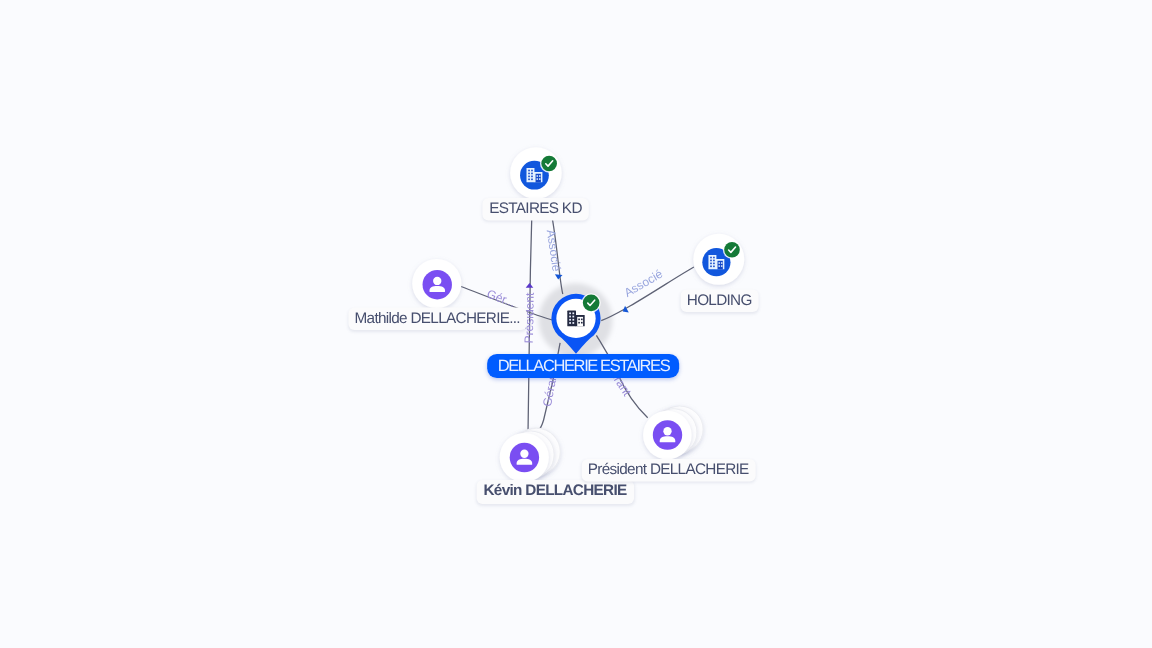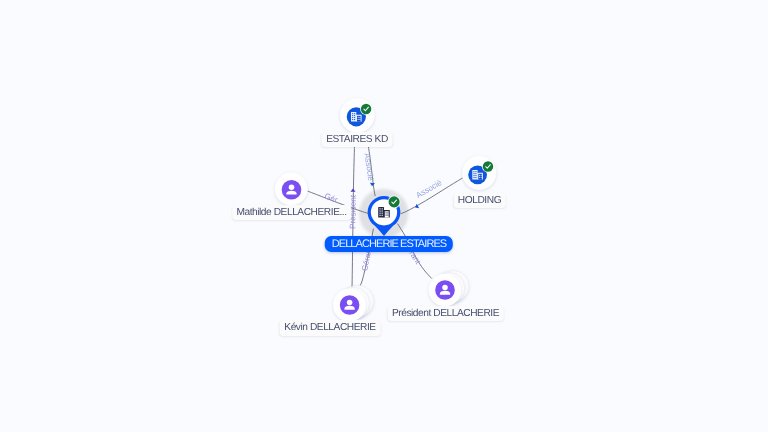--- a/index.html
+++ b/index.html
@@ -190,7 +190,7 @@
       <div class="nlabel" style="left: 357px; top: 132px;">ESTAIRES KD</div>
       <div class="nlabel" style="left: 479.5px; top: 192.8px;">HOLDING</div>
       <div class="nlabel" style="left: 291.5px; top: 205px;">Mathilde DELLACHERIE...</div>
-      <div class="nlabel" style="left: 330px; top: 320.3px;">Kévin DELLACHERIE</div>
+      <div class="nlabel" style="left: 370px; top: 320.3px; font-weight: bold;">Kévin DELLACHERIE</div>
       <div class="nlabel" style="left: 445.5px; top: 305.8px;">Président DELLACHERIE</div>
     </div>
 </div>

